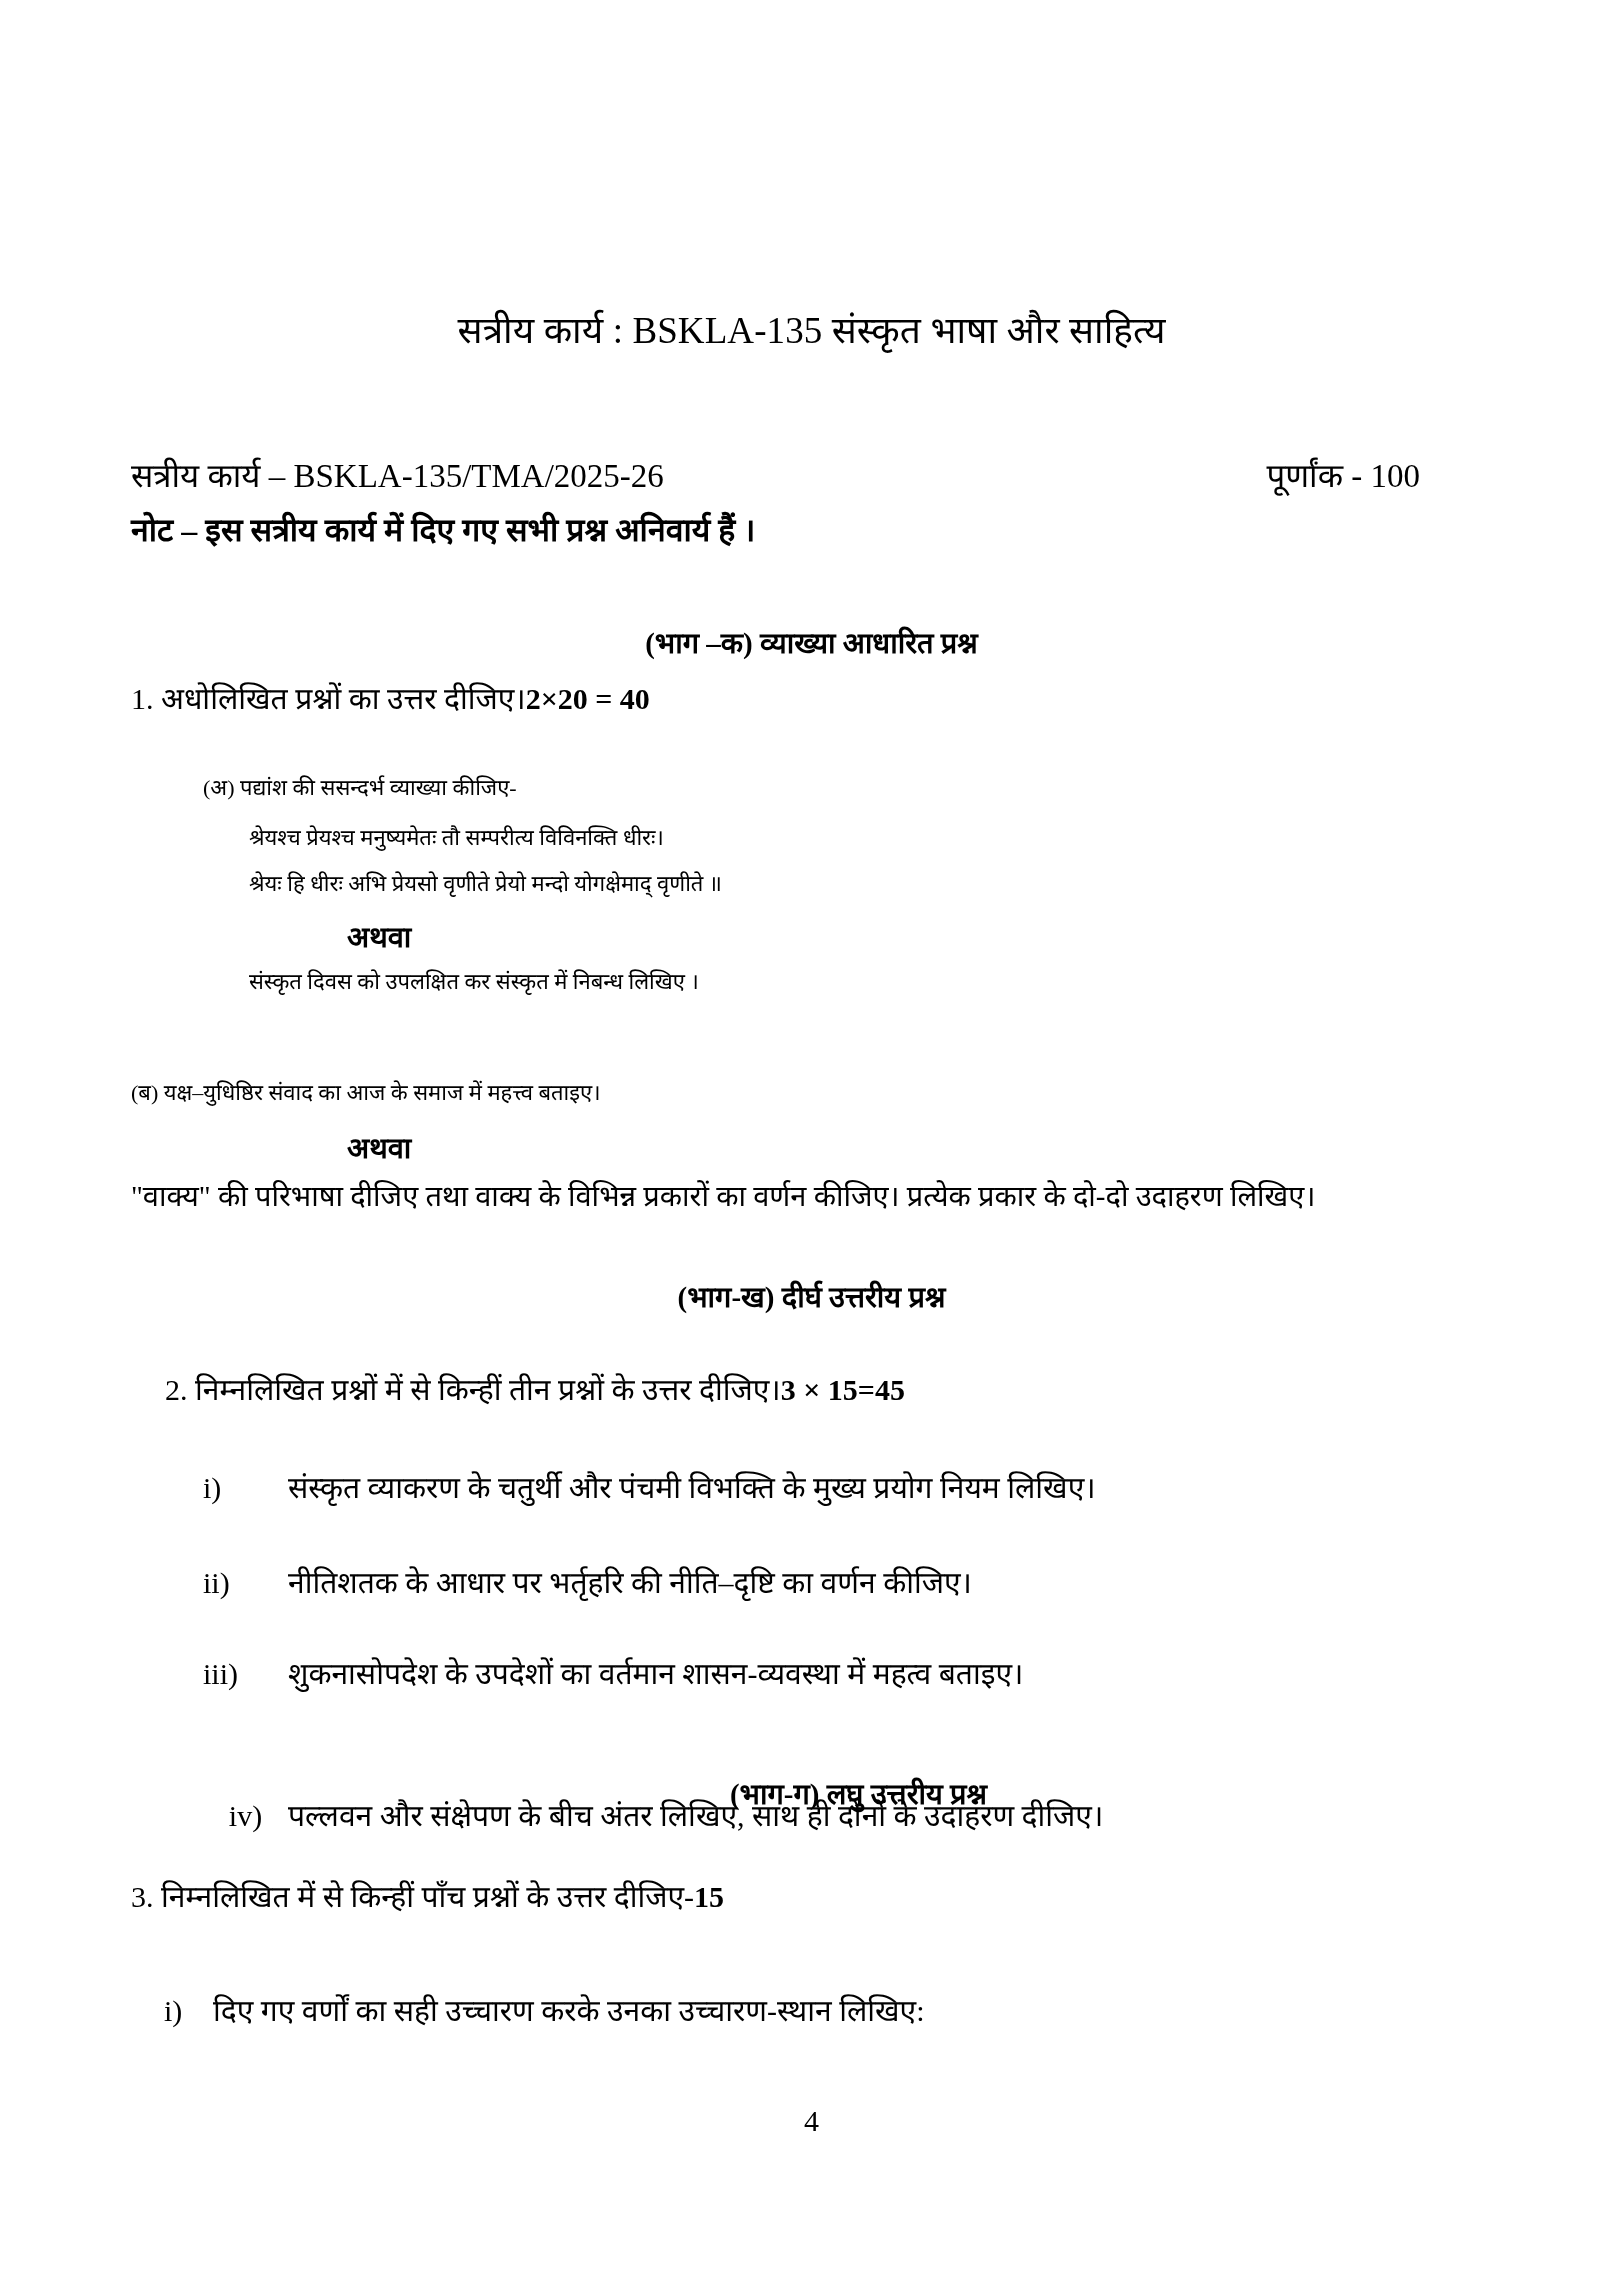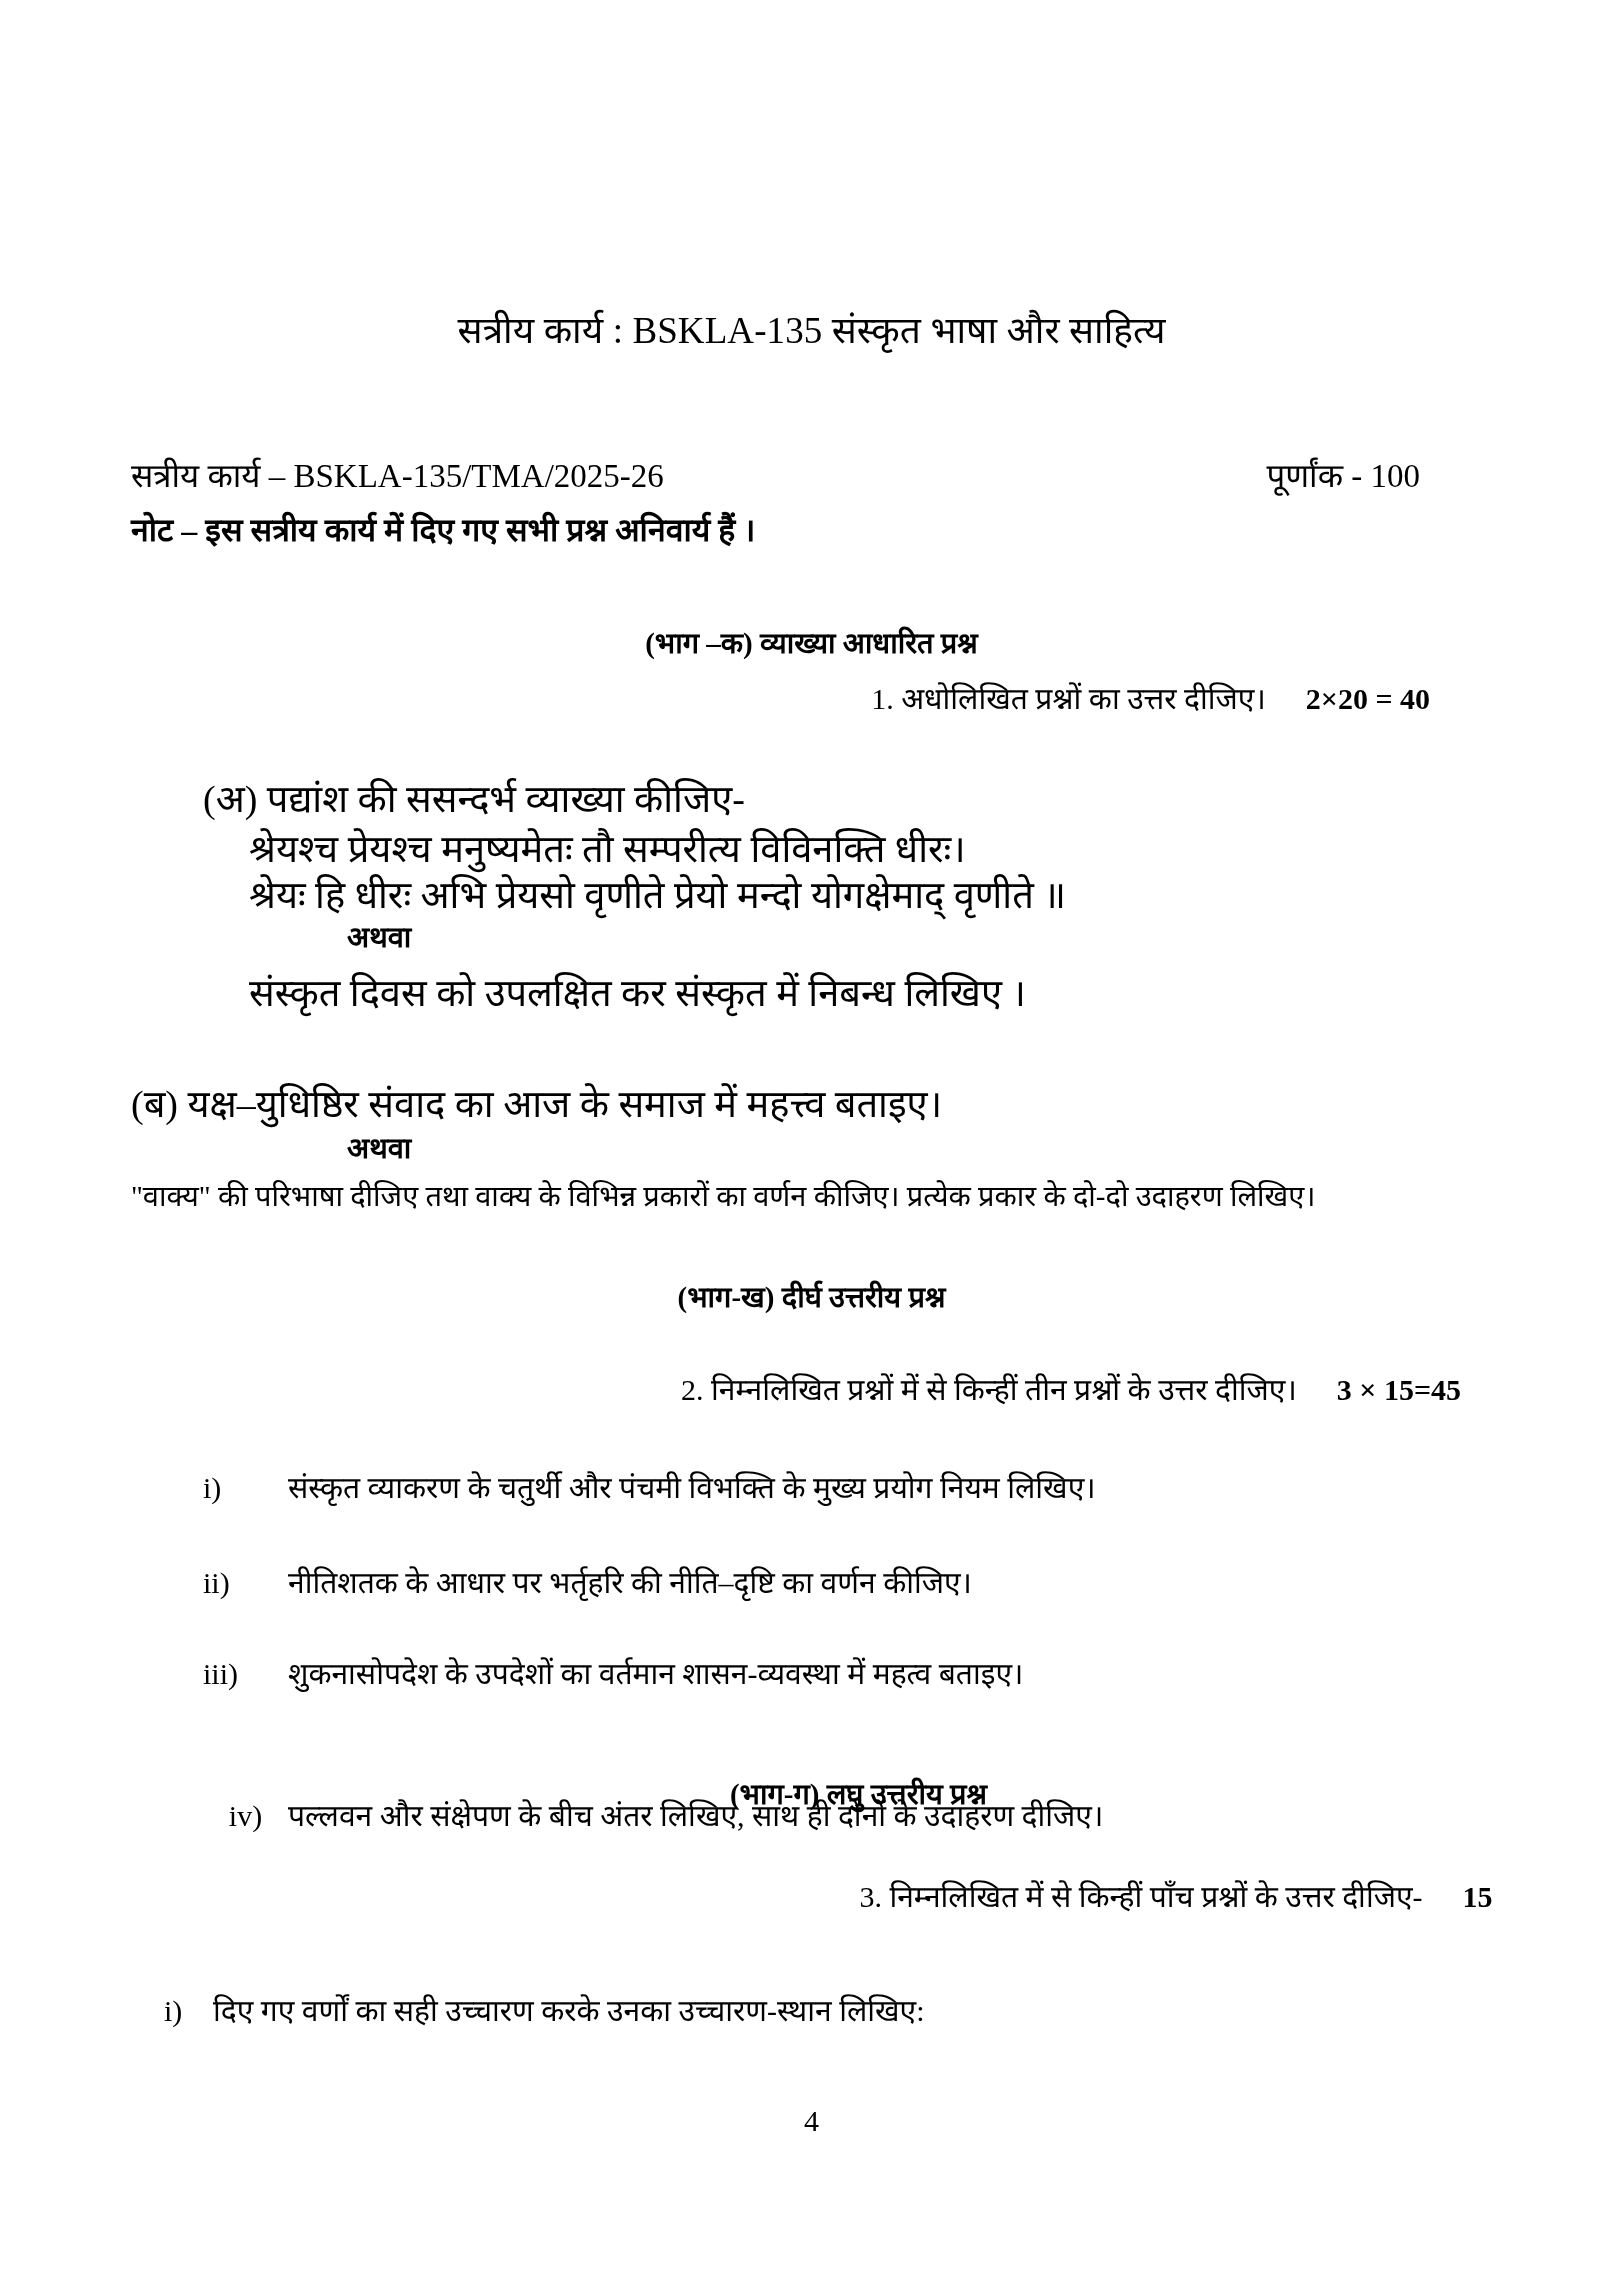--- a/index.html
+++ b/index.html
@@ -79,10 +79,9 @@
     left: 131px;
     width: 1368px;
     display: flex;
-    justify-content: flex-end;
-    align-items: baseline;
-    font-size: 30px;
-    gap: 40px;
+    justify-content: flex-start;
+    align-items: baseline;
+    font-size: 30px;
   }
   .q-text { white-space: nowrap; }
   .q-marks { font-weight: bold; white-space: nowrap; }

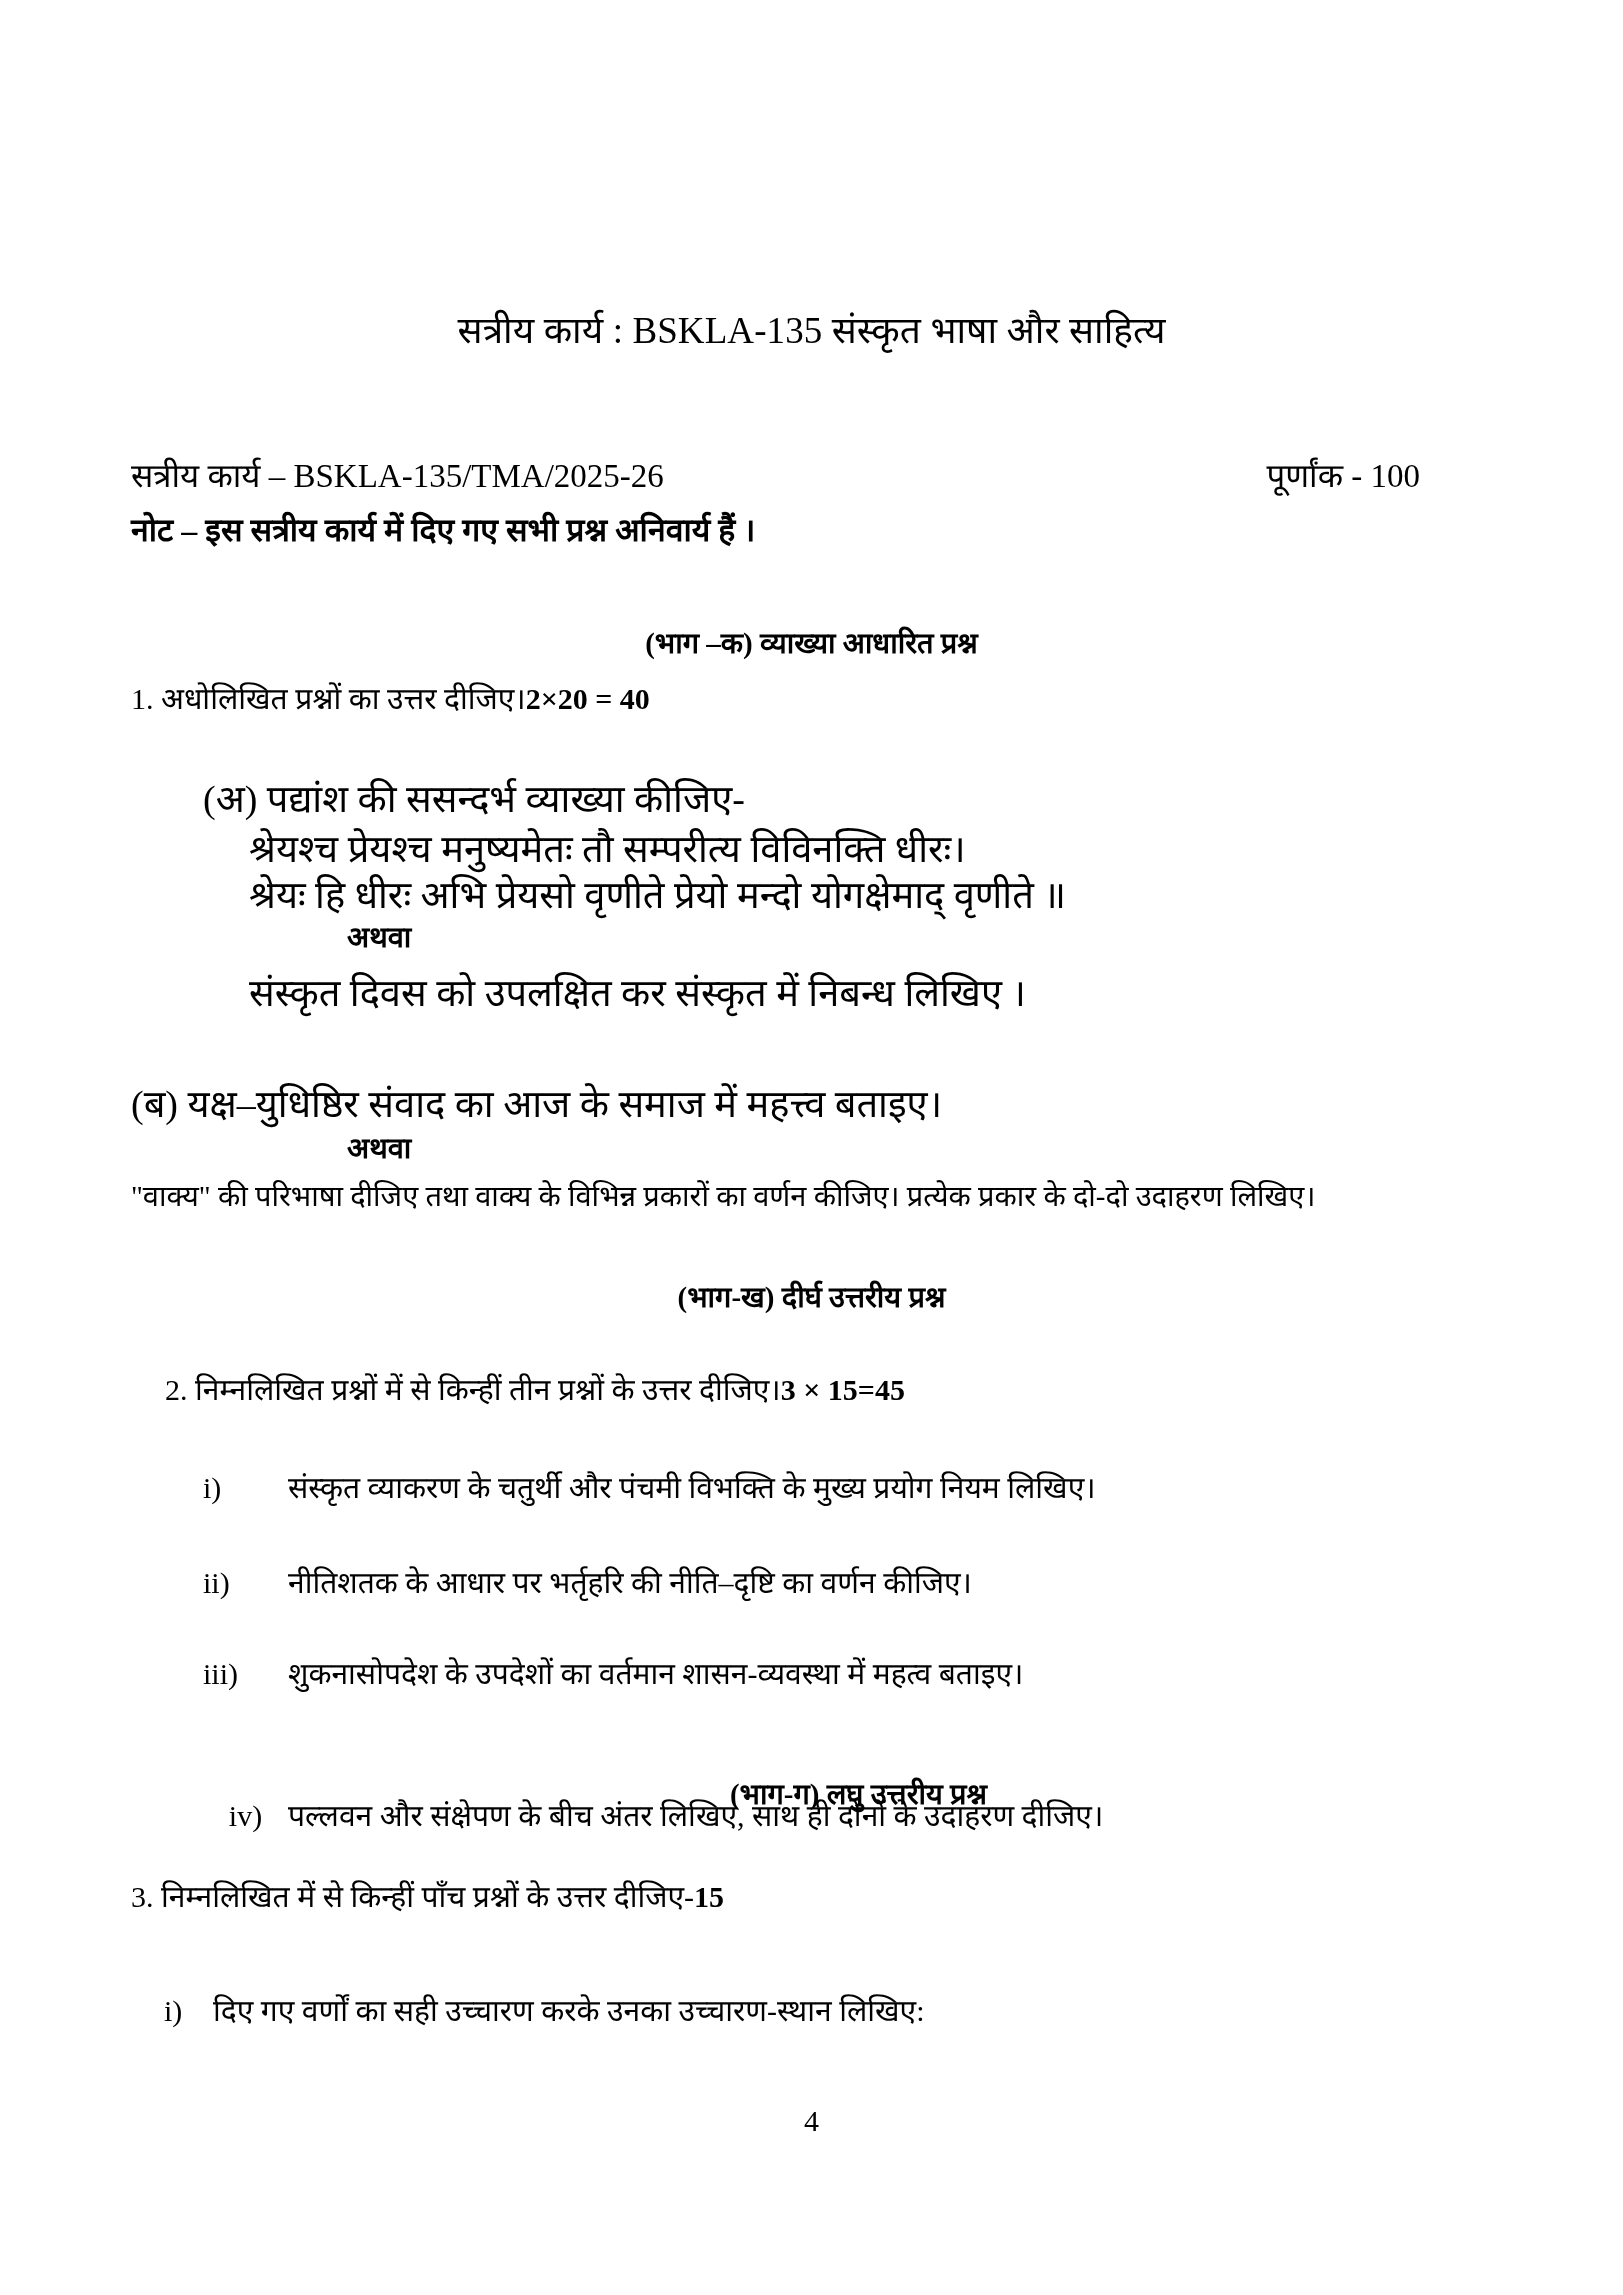--- a/index.html
+++ b/index.html
@@ -96,7 +96,7 @@
   
   .line {
     position: absolute;
-    font-size: 38px;
+    font-size: 22px;
     white-space: nowrap;
   }
 

